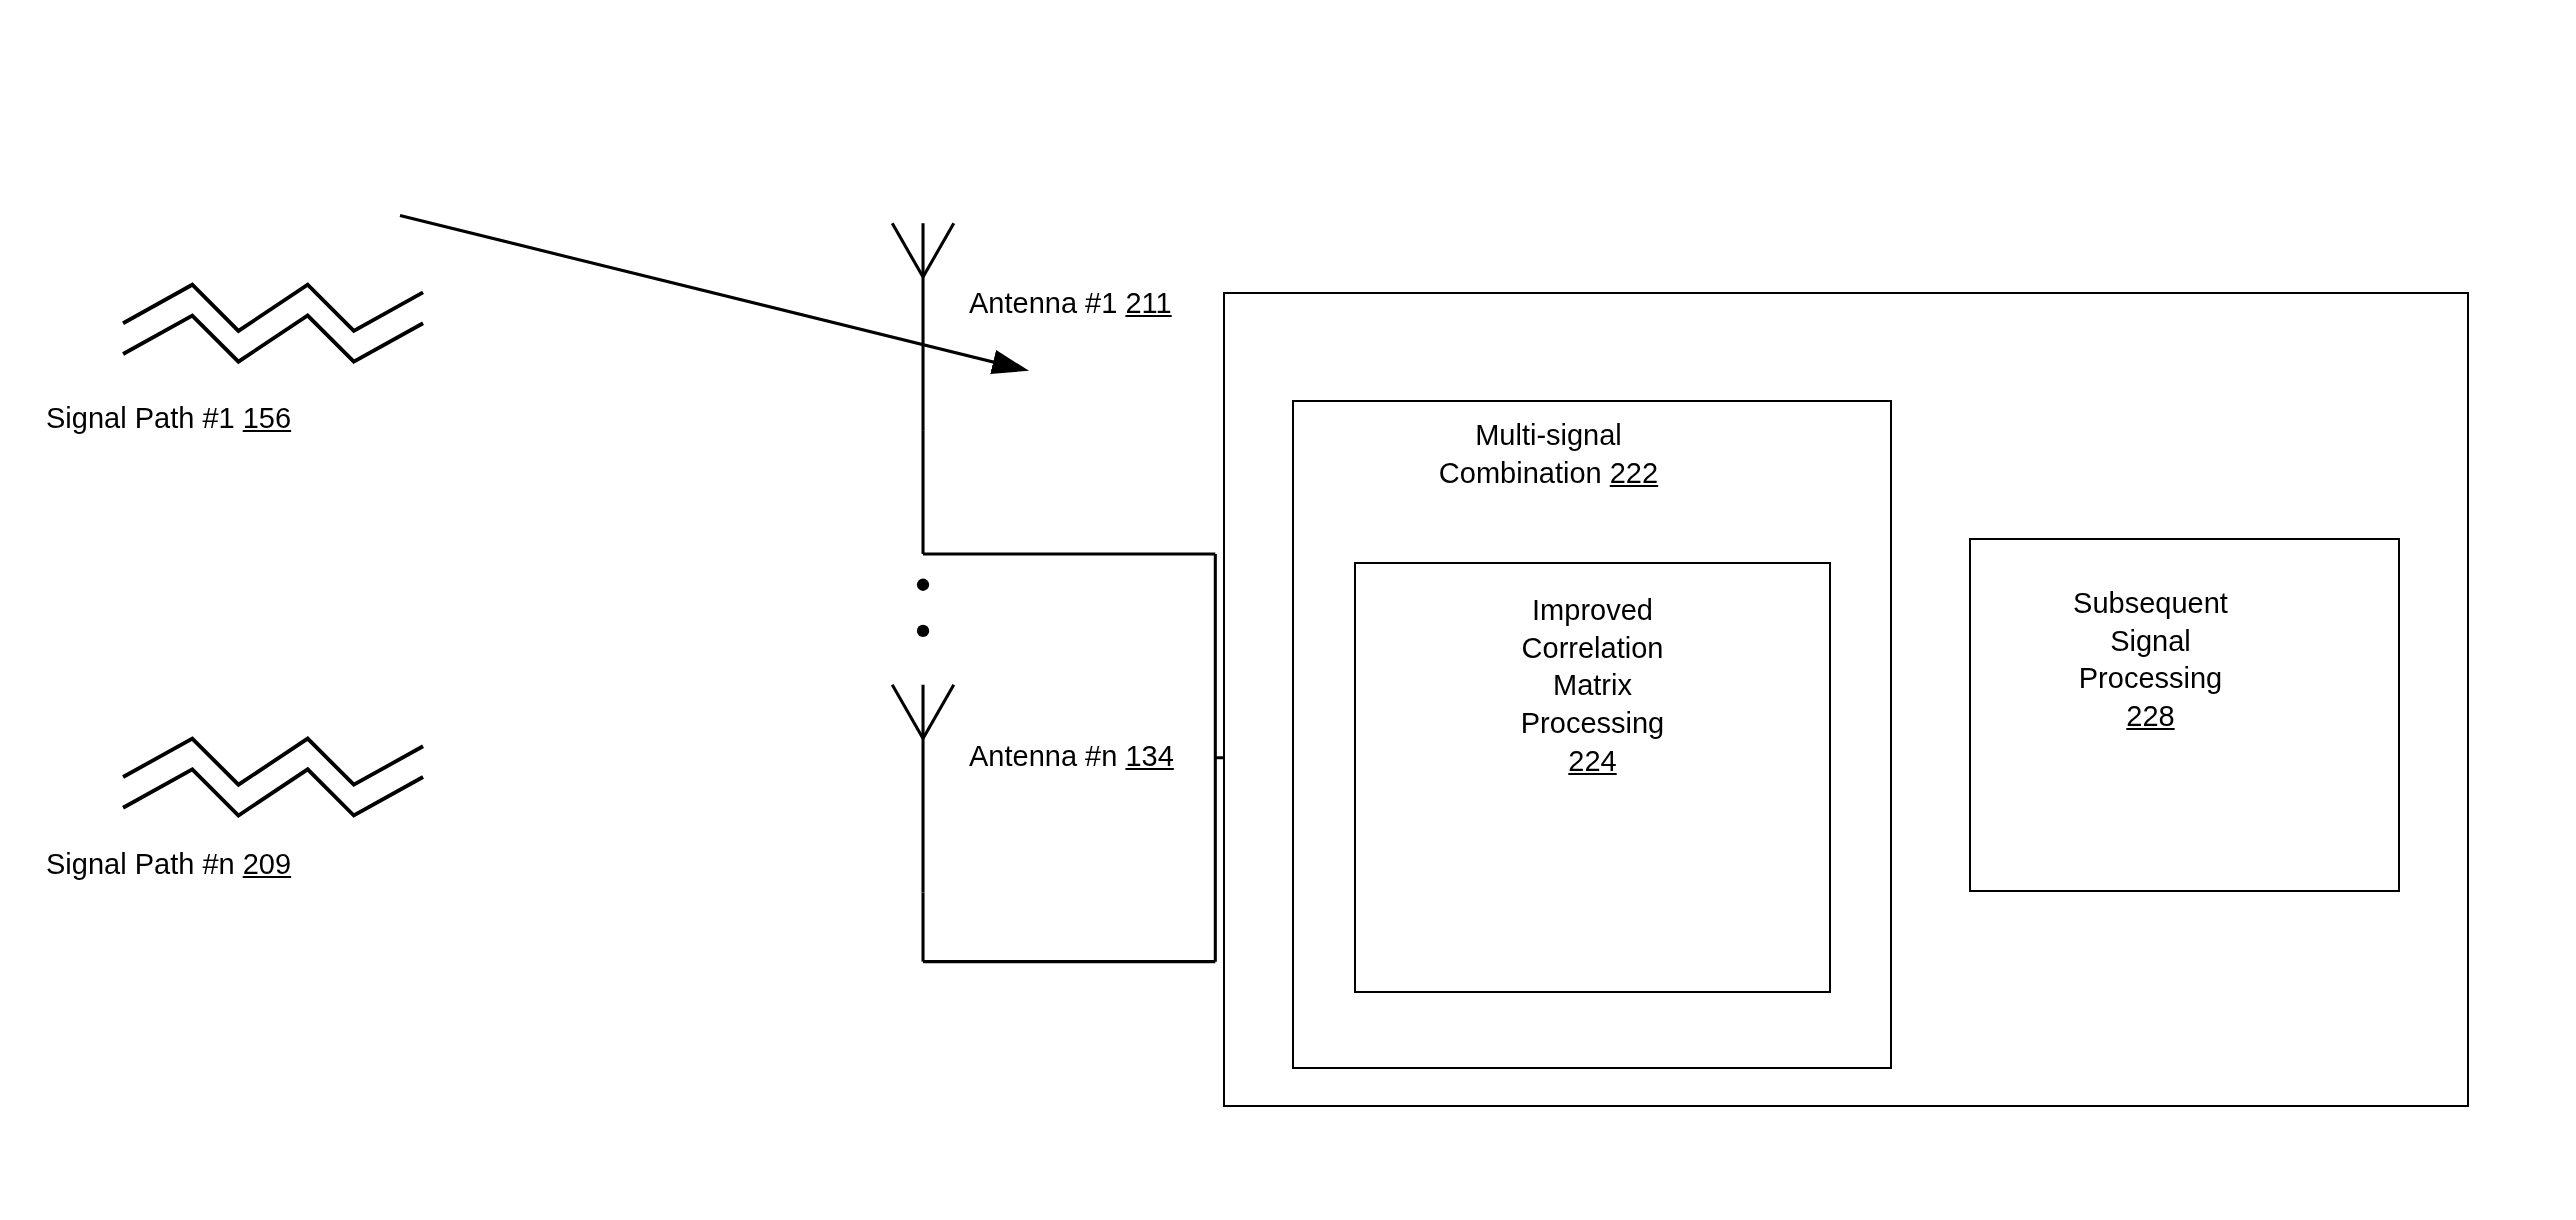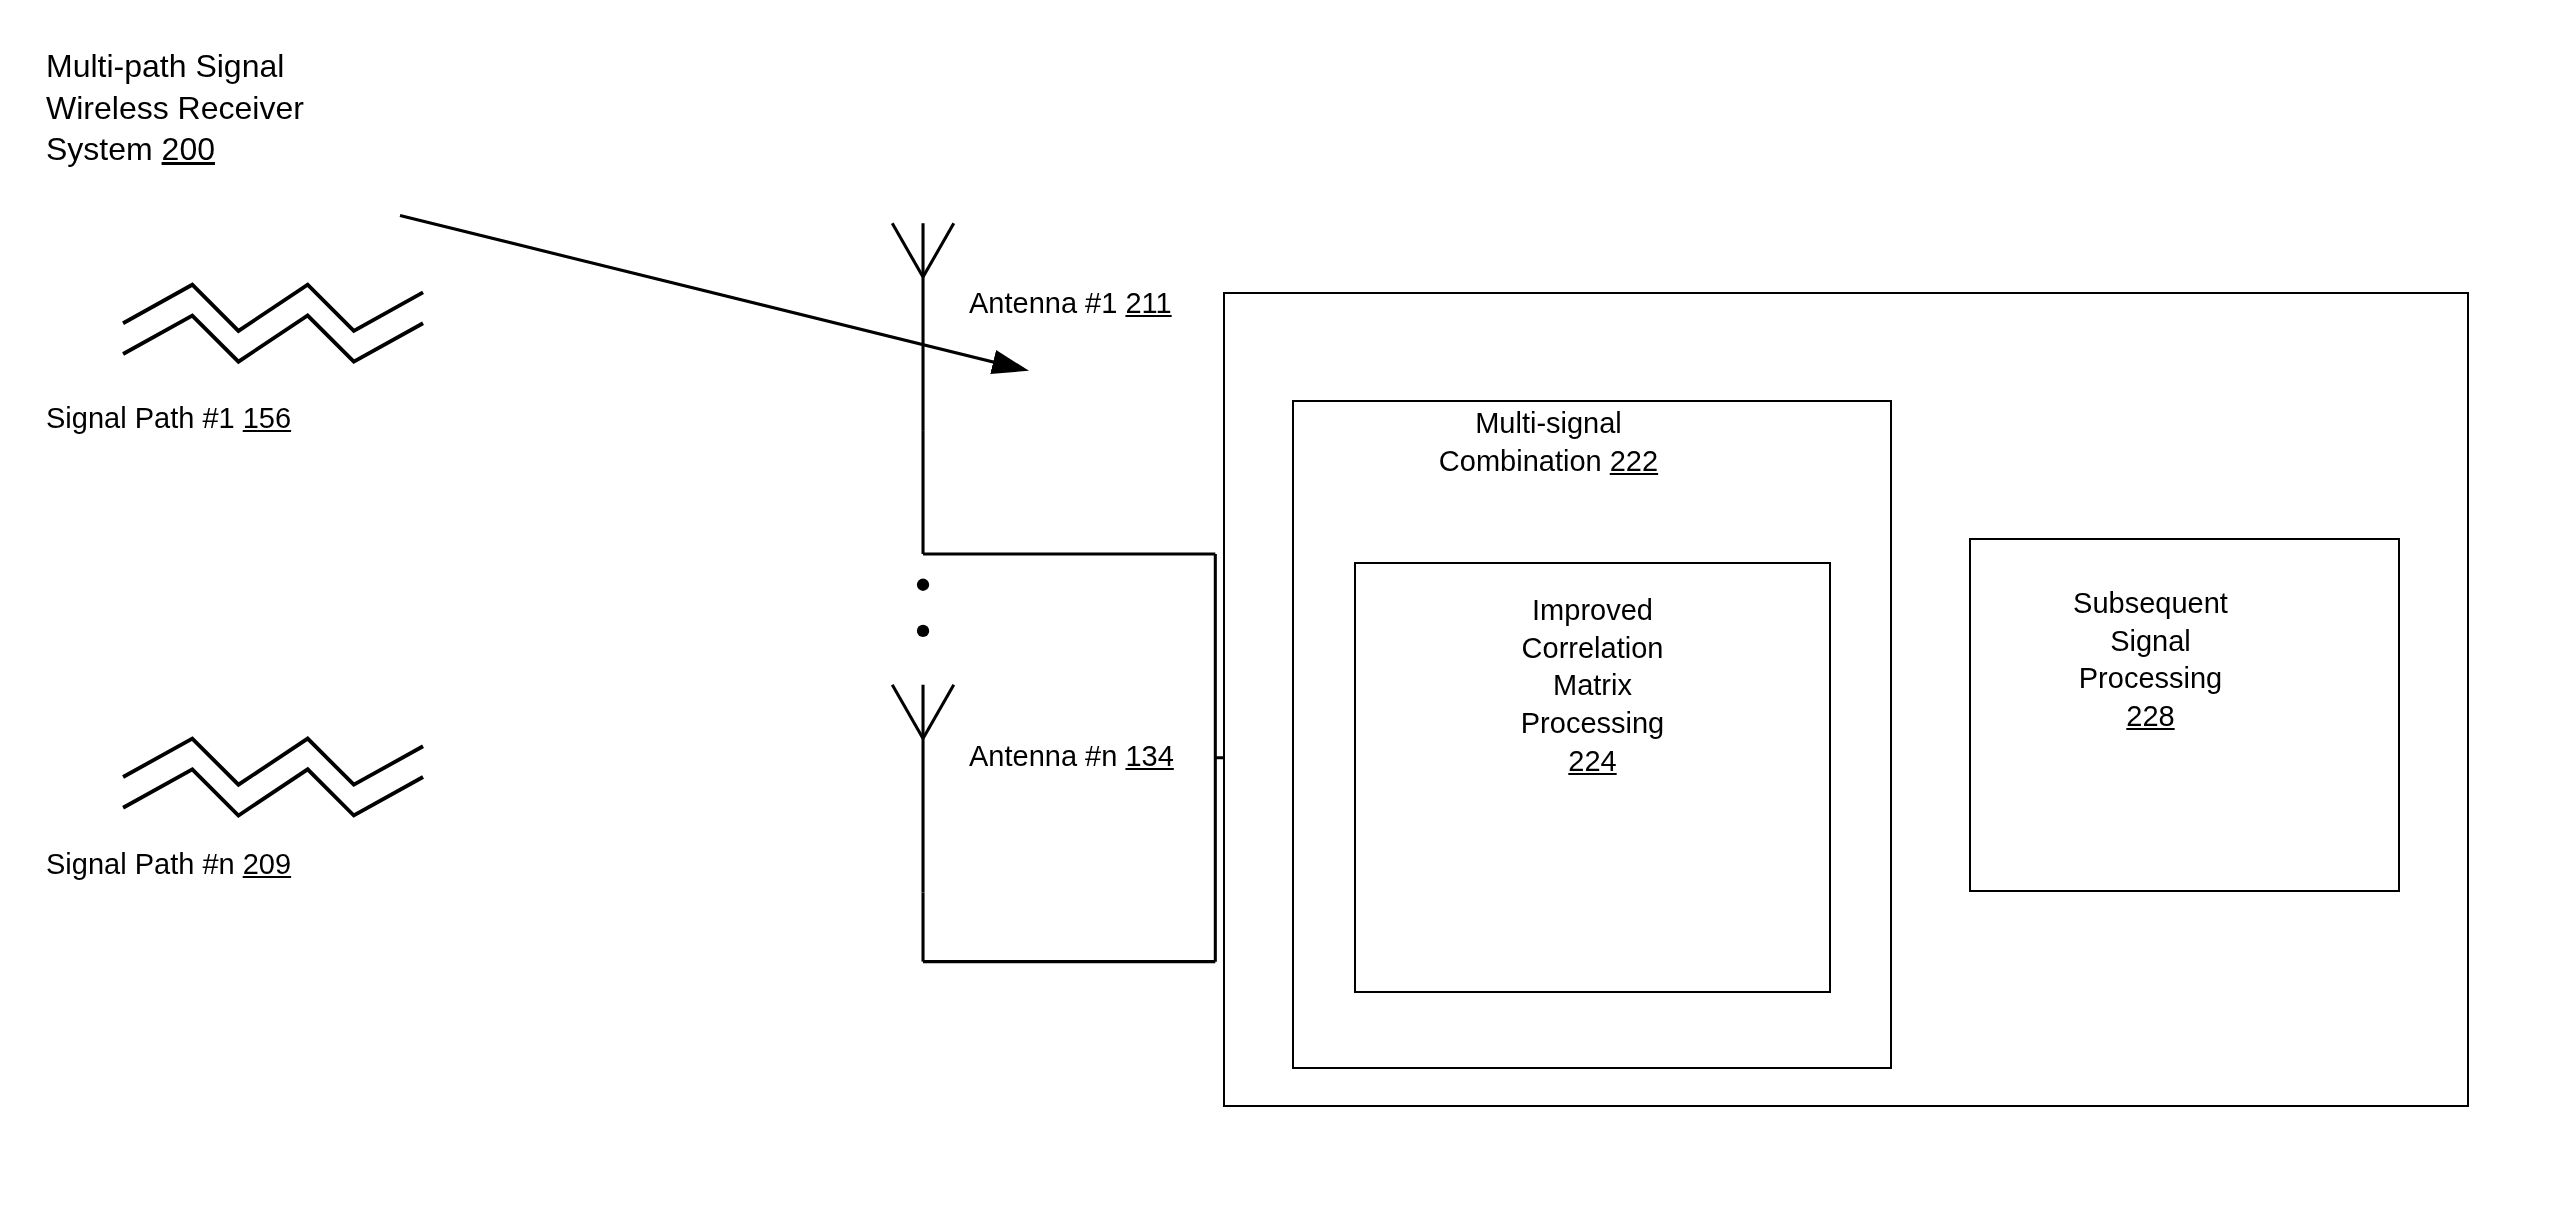--- a/index.html
+++ b/index.html
@@ -94,9 +94,6 @@
 
   </svg>
 
-  <div class="label label-left" style="left:46px; top:46px; font-size:32px;">
-    Multi-path Signal<br>Wireless Receiver<br>System <span class="underline">200</span>
-  </div>
 
   <div class="label" style="left:46px; top:400px; font-size:29px;">
     Signal Path #1 <span class="underline">156</span>

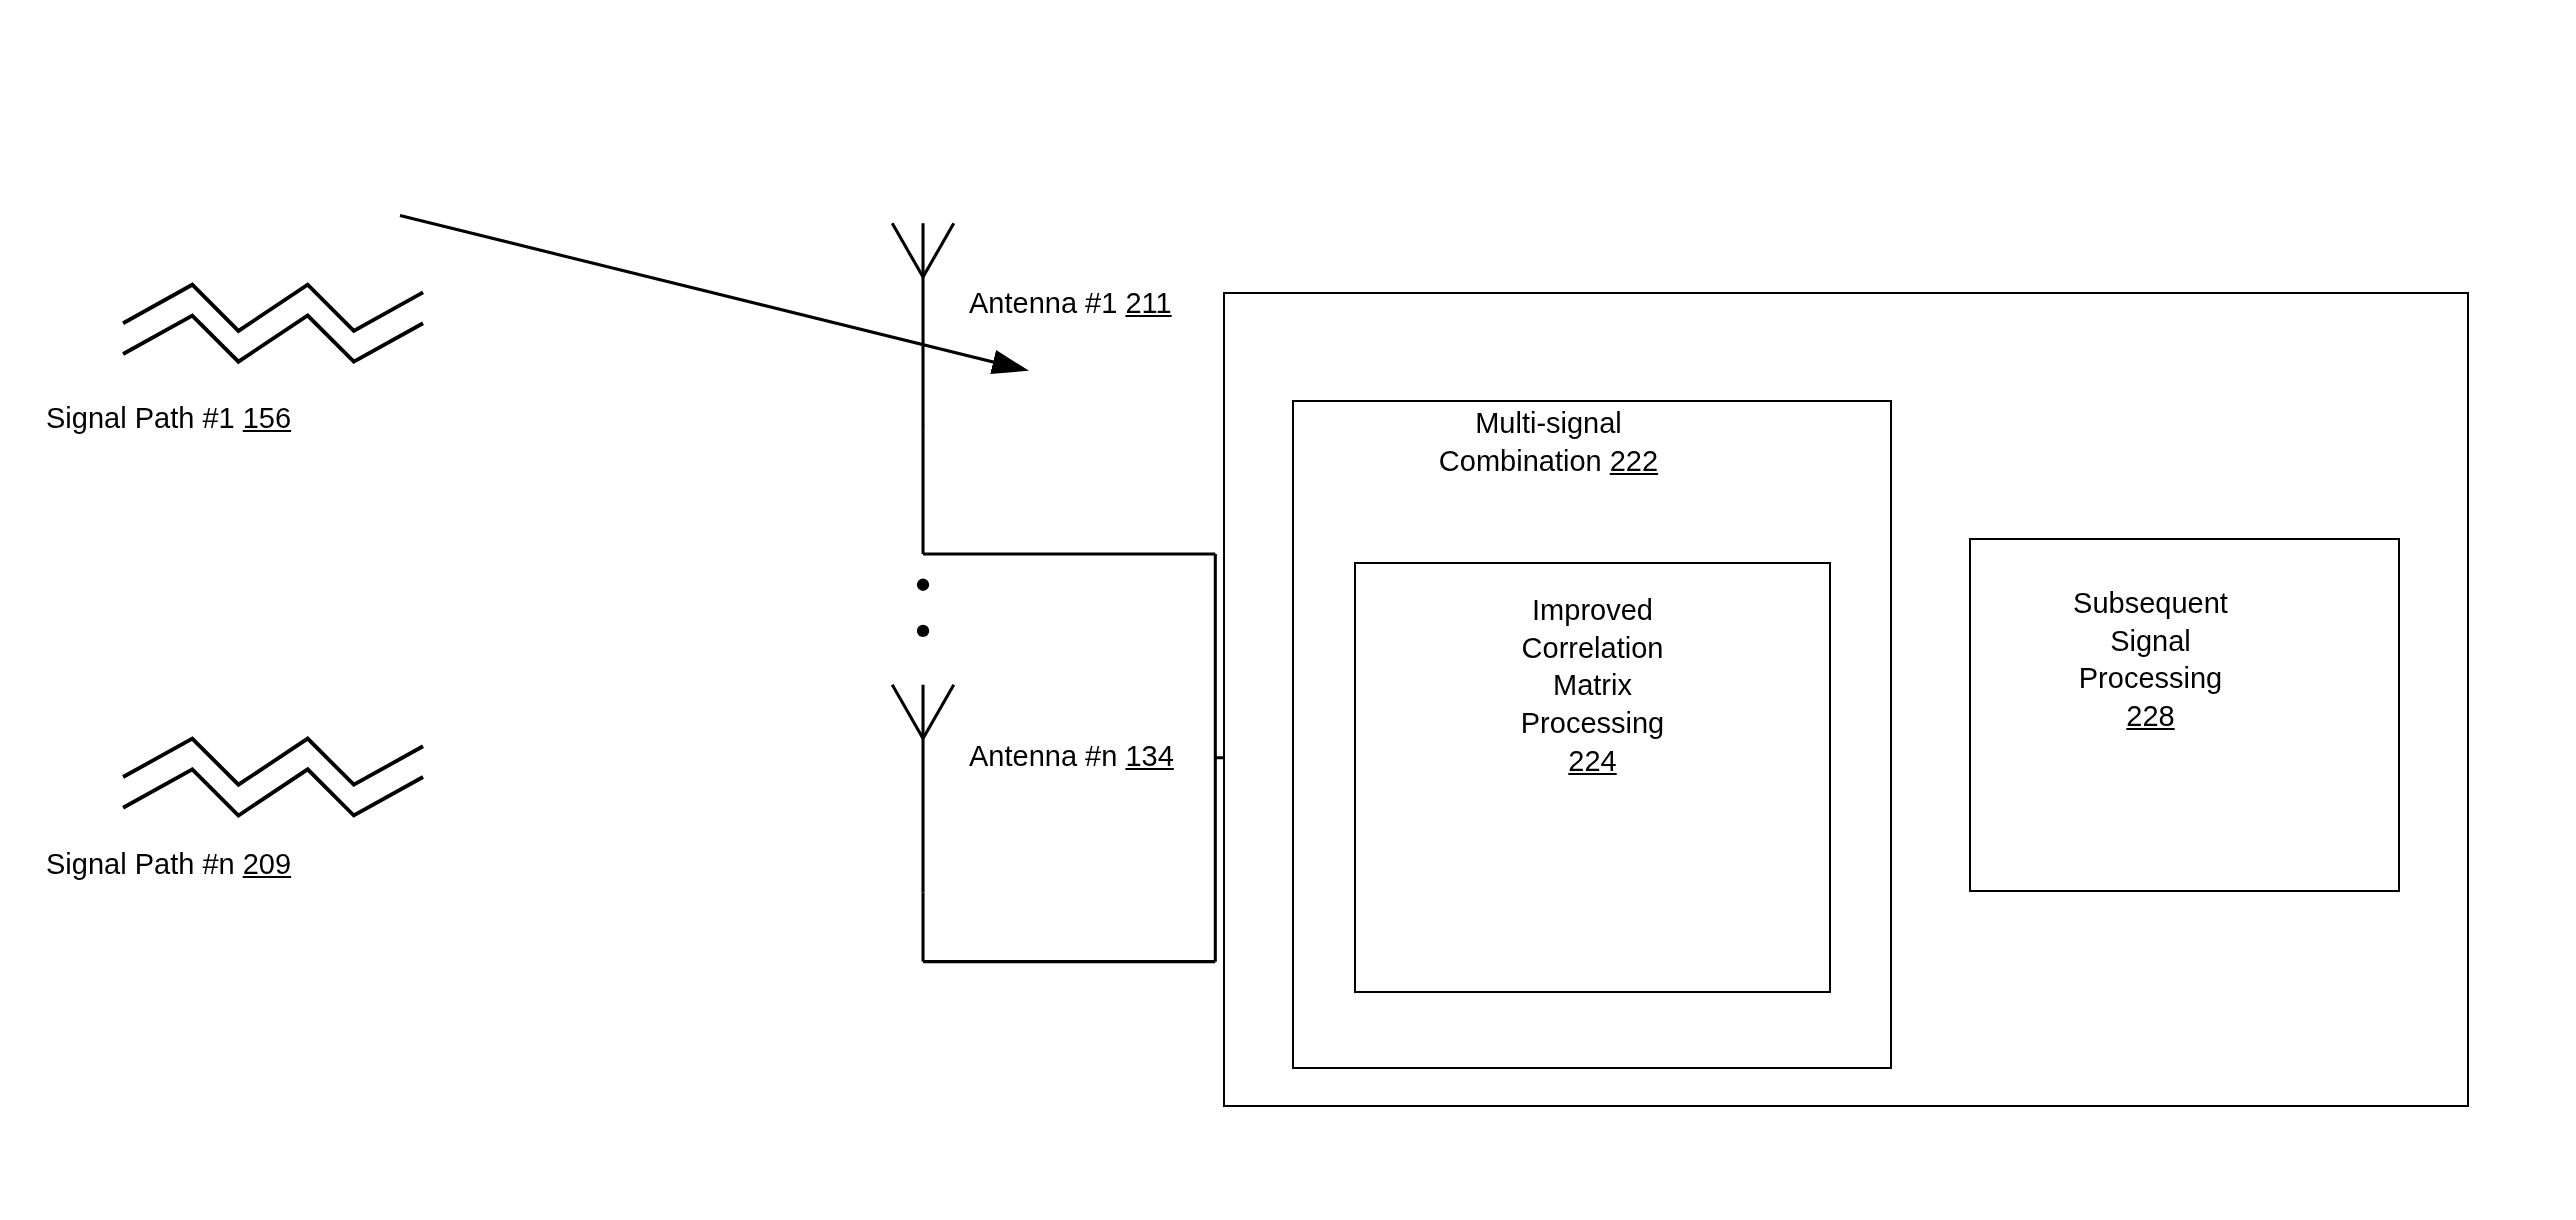--- a/index.html
+++ b/index.html
@@ -118,7 +118,7 @@
   <div class="box" style="left:1292px; top:400px; width:600px; height:669px;">
   </div>
 
-  <div class="label" style="left:1292px; top:405px; width:513px; text-align:center; font-size:29px;">
+  <div class="label" style="left:1292px; top:417px; width:513px; text-align:center; font-size:29px;">
     Multi-signal<br>Combination <span class="underline">222</span>
   </div>
 

